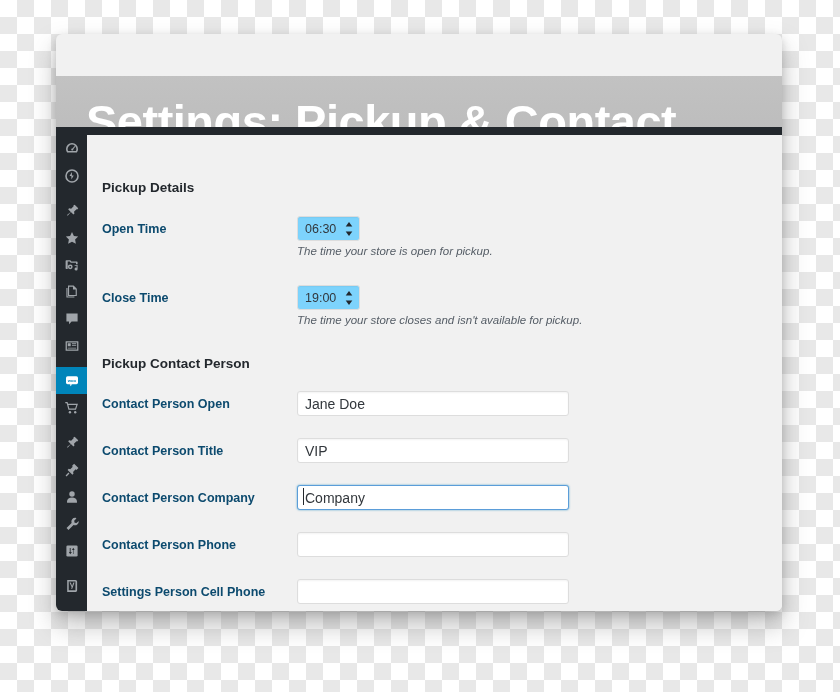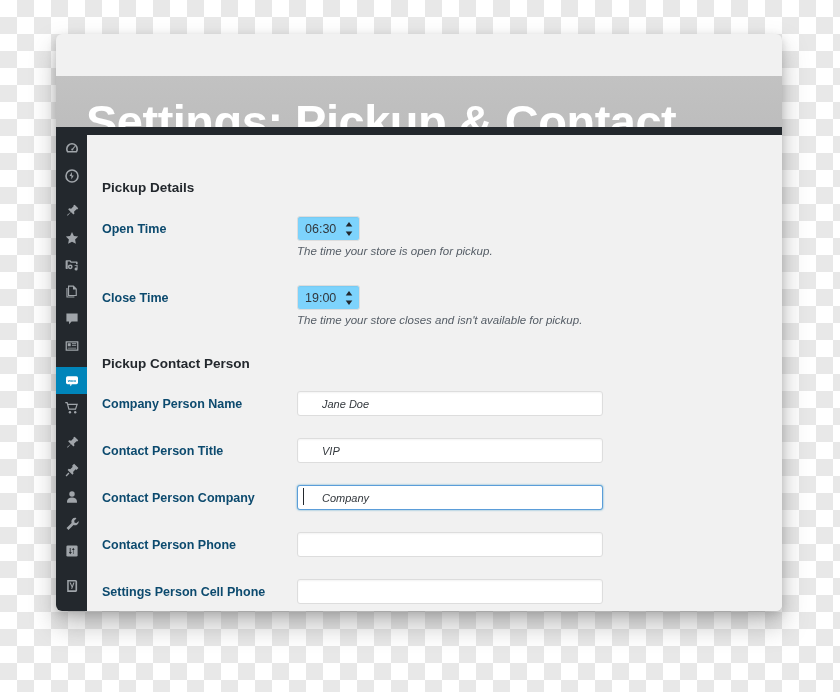--- a/index.html
+++ b/index.html
@@ -415,7 +415,7 @@
           <h3 class="section-title">Pickup Contact Person</h3>
 
           <div class="field-row" style="top:39px;">
-            <div class="field-label">Company Person Name</div>
+            <div class="field-label">Contact Person Open</div>
             <div class="field-control">
               <input class="wp-text" type="text" value="Jane Doe" style="">
             </div>

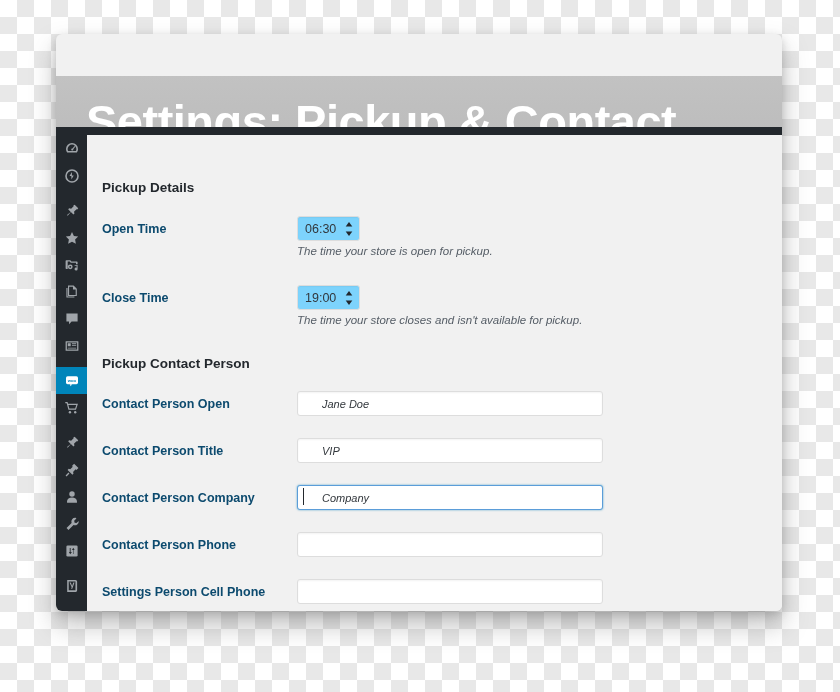--- a/index.html
+++ b/index.html
@@ -201,7 +201,7 @@
 
   input.wp-text {
     font-family: "Liberation Sans", sans-serif;
-    font-size: 11px;
+    font-size: 14px;
     color: #32373c;
     background: #ffffff;
     border: 1px solid #ddd;
@@ -209,10 +209,9 @@
     box-shadow: 0 1px 2px rgba(0,0,0,0.05) inset;
     width: 256px;
     height: 23px;
-    padding: 0 24px;
+    padding: 0 7px;
     outline: none;
     box-sizing: content-box;
-    font-style: italic;
   }
   input.wp-text.focused {
     border-color: #5b9dd9;

